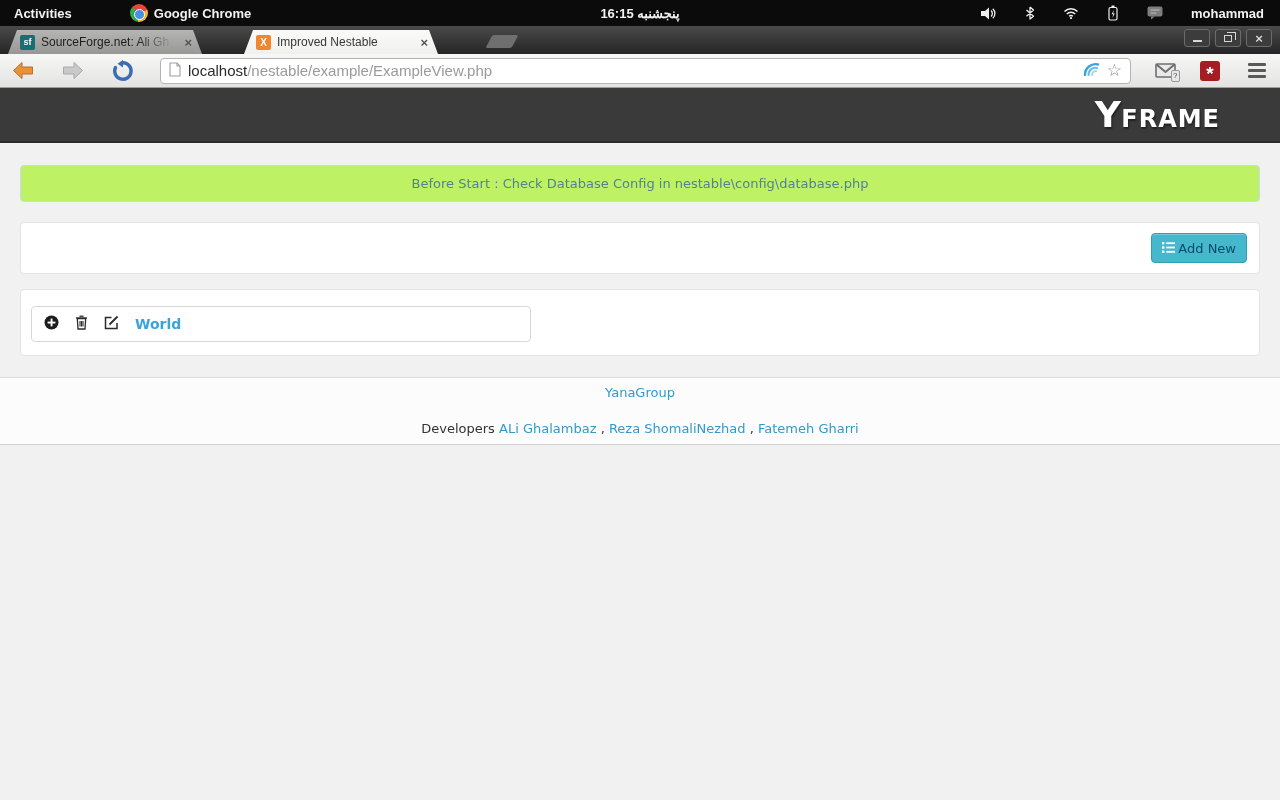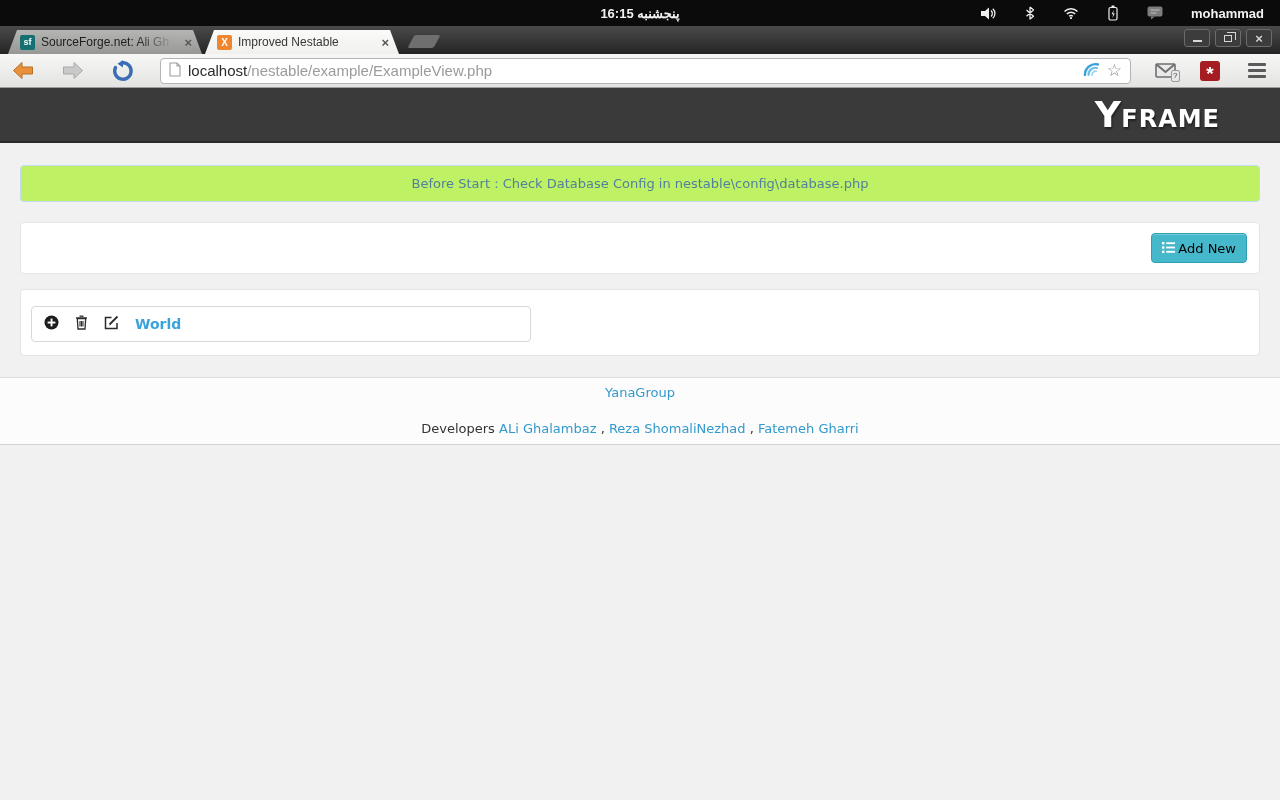--- a/index.html
+++ b/index.html
@@ -100,6 +100,13 @@
 <body>
 
 <div class="topbar">
+  <div class="topbar-left">
+    <span>Activities</span>
+    <span class="chrome-app">
+      <span class="chrome-ball"></span>
+      <span>Google Chrome</span>
+    </span>
+  </div>
   <div class="topbar-clock">16:15 پنجشنبه</div>
   <div class="topbar-right">
     <span class="tray-icon">

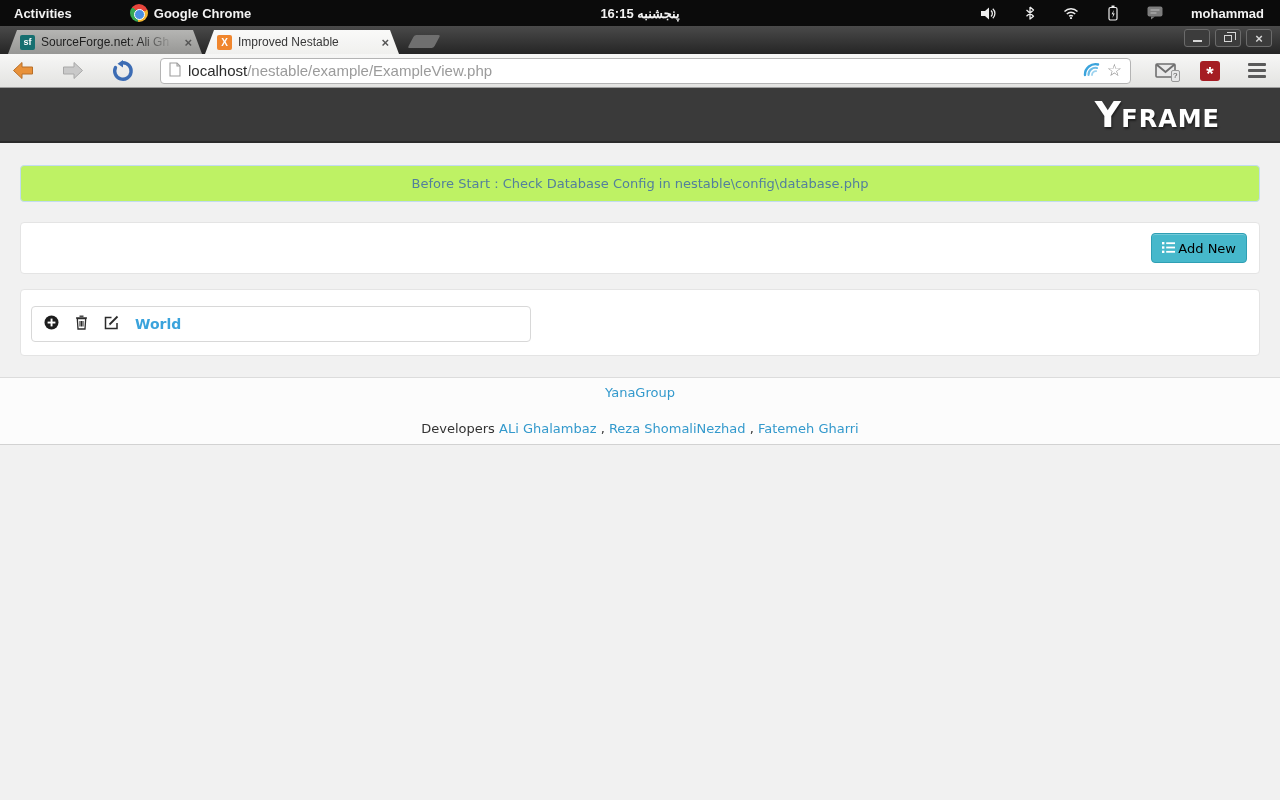--- a/index.html
+++ b/index.html
@@ -22,7 +22,7 @@
   .username { font-weight:bold; }
 
   
-  .tabstrip { height:28px; background:linear-gradient(#4a4a4a, #252525); position:relative; display:flex; align-items:flex-end; }
+  .tabstrip { height:28px; background:linear-gradient(#4a4a4a, #252525); position:relative; display:flex; align-items:flex-end;gap:39px; }
   .tab { height:24px; display:flex; align-items:center; gap:6px; padding:0 10px 0 12px;
          font-size:12px; width:194px; position:relative;
          clip-path:polygon(0 100%, 9px 0, calc(100% - 9px) 0, 100% 100%); }

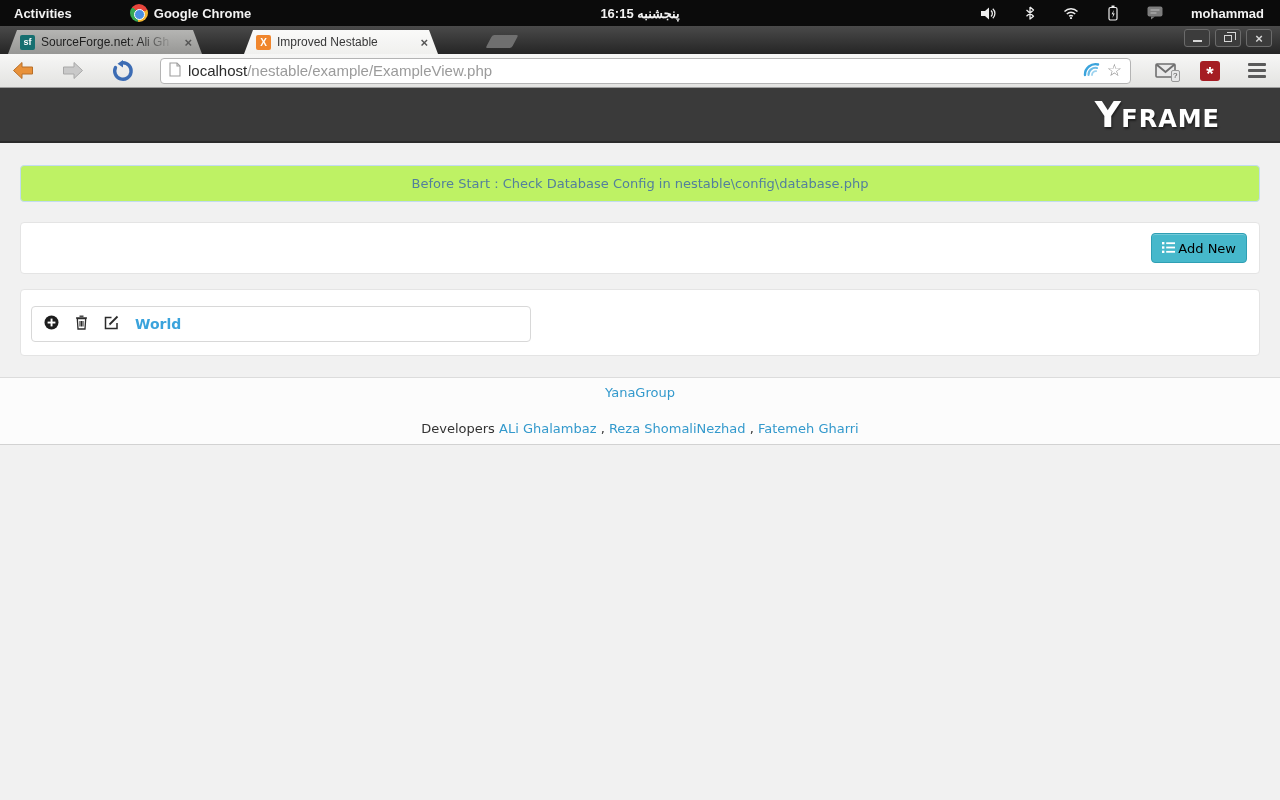--- a/index.html
+++ b/index.html
@@ -81,7 +81,7 @@
   .panel { margin:0 20px; background:#fff; border:1px solid #e4e4e4; border-radius:4px; }
   .panel-actions { margin-top:20px; height:52px; display:flex; align-items:center;
                    justify-content:flex-end; padding-right:12px; }
-  .btn-add { background:#46b8cb; border:1px solid #2f9fb4; border-radius:4px; color:#000000;
+  .btn-add { background:#46b8cb; border:1px solid #2f9fb4; border-radius:4px; color:#0c4a6e;
              font-size:13px; height:30px; padding:0 10px; display:flex; align-items:center; gap:3px;
              box-shadow:inset 0 1px 0 rgba(255,255,255,.25); cursor:pointer; font-family:"DejaVu Sans",sans-serif; }
 

